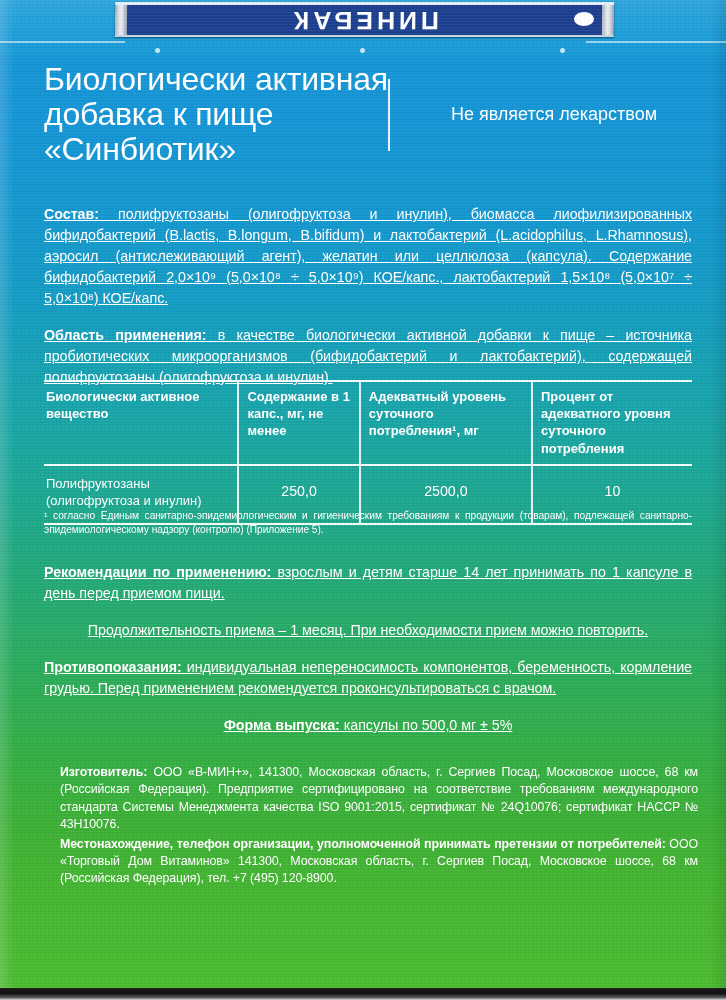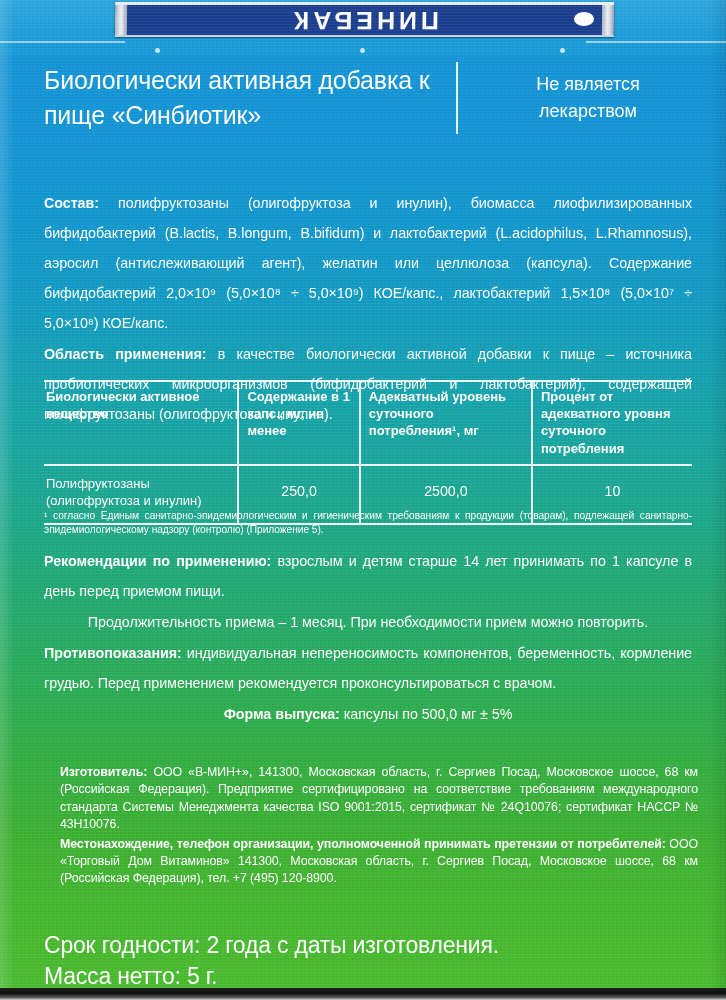--- a/index.html
+++ b/index.html
@@ -128,10 +128,10 @@
     align-items: center;
   }
   #header-title {
-    width: 456px;
+    width: 388px;
     padding-left: 44px;
     box-sizing: border-box;
-    font-size: 25px;
+    font-size: 32px;
     line-height: 35px;
     font-weight: 400;
     letter-spacing: -0.2px;

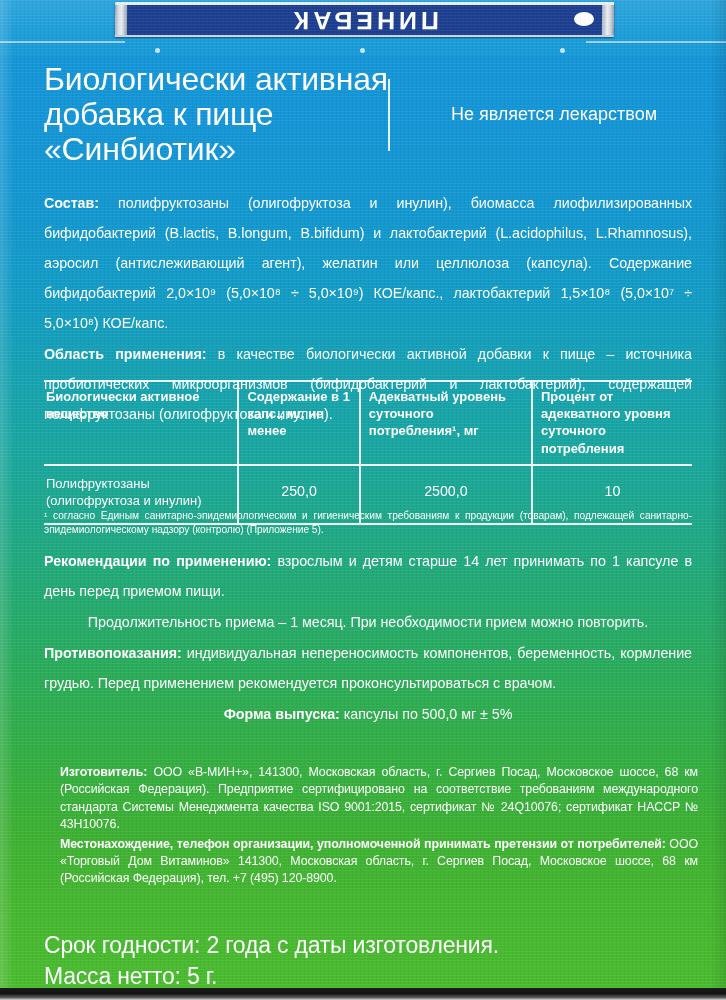--- a/index.html
+++ b/index.html
@@ -160,10 +160,11 @@
   }
   .para {
     font-size: 14.3px;
-    line-height: 30px;
+    line-height: 21px;
     text-align: justify;
-    margin: 0 0 1px 0;
+    margin: 16px 0 1px 0;
     letter-spacing: -0.05px;
+    text-decoration: underline;
   }
   .para.j { text-align: justify; }
   .para.l { text-align: center; }

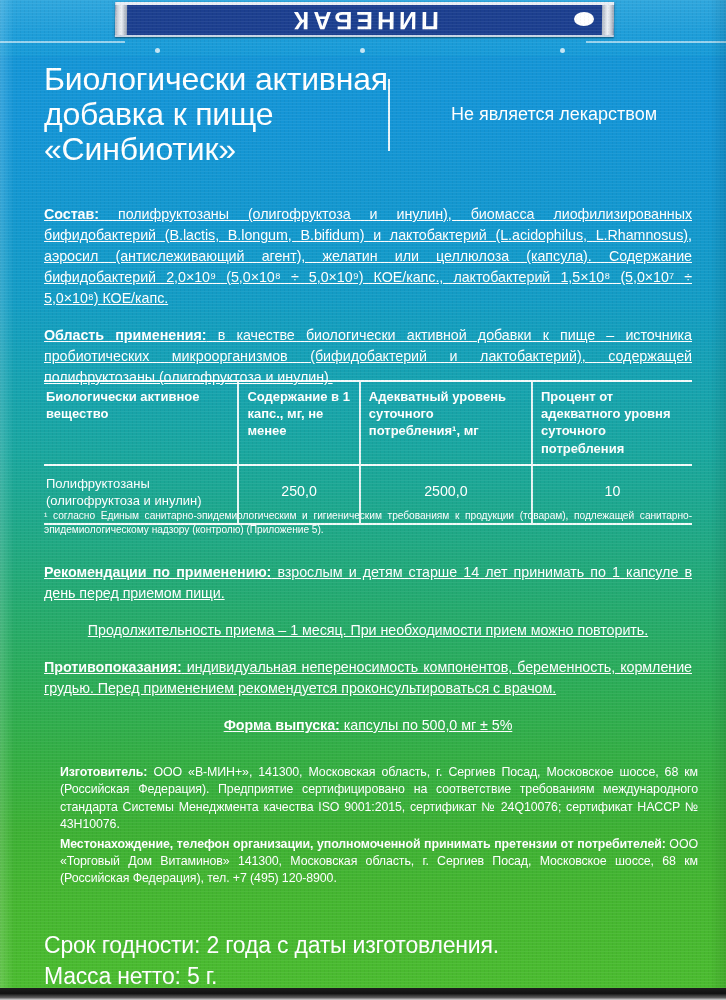--- a/index.html
+++ b/index.html
@@ -358,10 +358,6 @@
     </p>
   </div>
 
-  <div id="bottom-lines">
-    <p class="big">Срок годности: 2 года с даты изготовления.</p>
-    <p class="big">Масса нетто: 5 г.</p>
-  </div>
 
   <div class="side-shade-l"></div>
   <div class="side-shade-r"></div>

